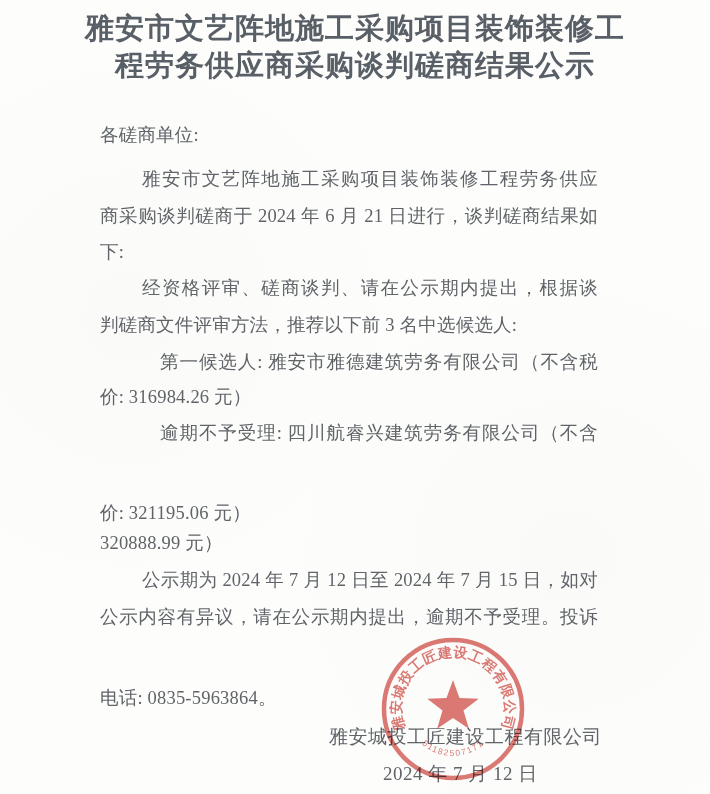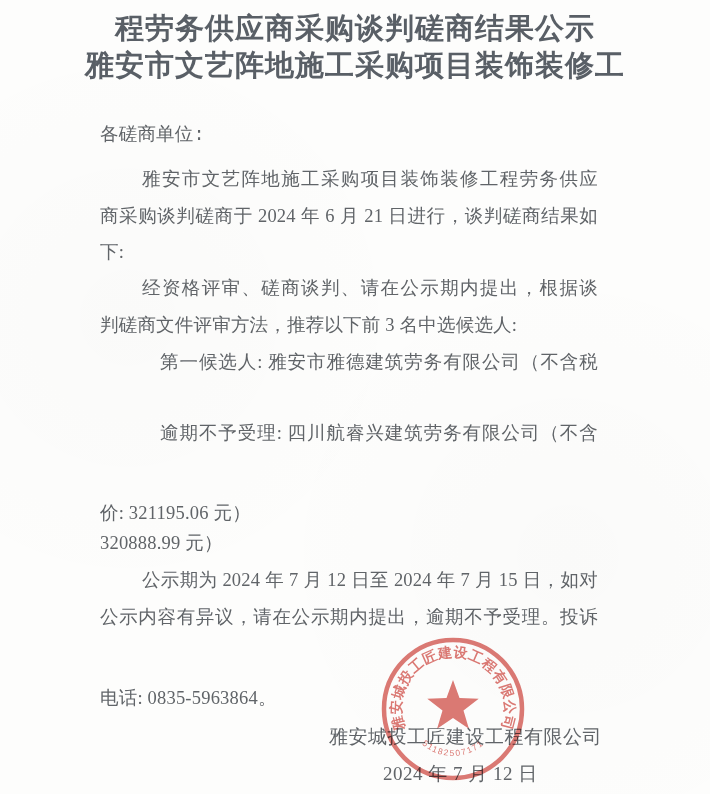--- a/index.html
+++ b/index.html
@@ -63,8 +63,8 @@
 <div class="page">
 
   <div class="title">
+    <div>雅安市文艺阵地施工采购项目装饰装修工</div>
     <div>程劳务供应商采购谈判磋商结果公示</div>
-    <div>雅安市文艺阵地施工采购项目装饰装修工</div>
   </div>
 
   <div class="bline flush" style="top:117px;font-family:Liberation Mono, monospace;">各磋商单位:</div>

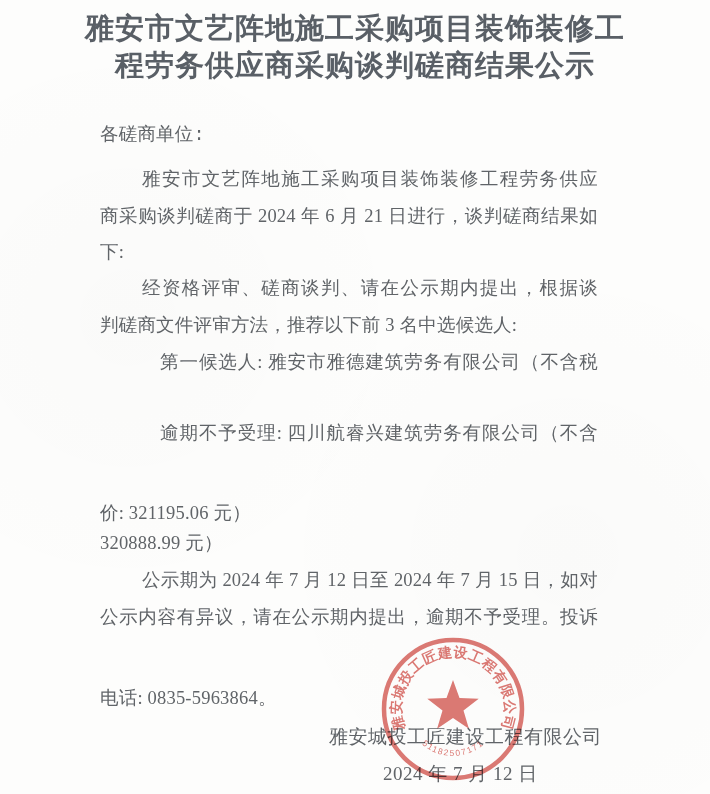--- a/index.html
+++ b/index.html
@@ -67,7 +67,7 @@
     <div>程劳务供应商采购谈判磋商结果公示</div>
   </div>
 
-  <div class="bline flush" style="top:117px;font-family:Liberation Mono, monospace;">各磋商单位:</div>
+  <div class="bline flush" style="top:117px;">各磋商单位:</div>
 
   <div class="bline ind fill" style="top:161px;">雅安市文艺阵地施工采购项目装饰装修工程劳务供应</div>
   <div class="bline flush fill" style="top:198px;">商采购谈判磋商于 2024 年 6 月 21 日进行，谈判磋商结果如</div>

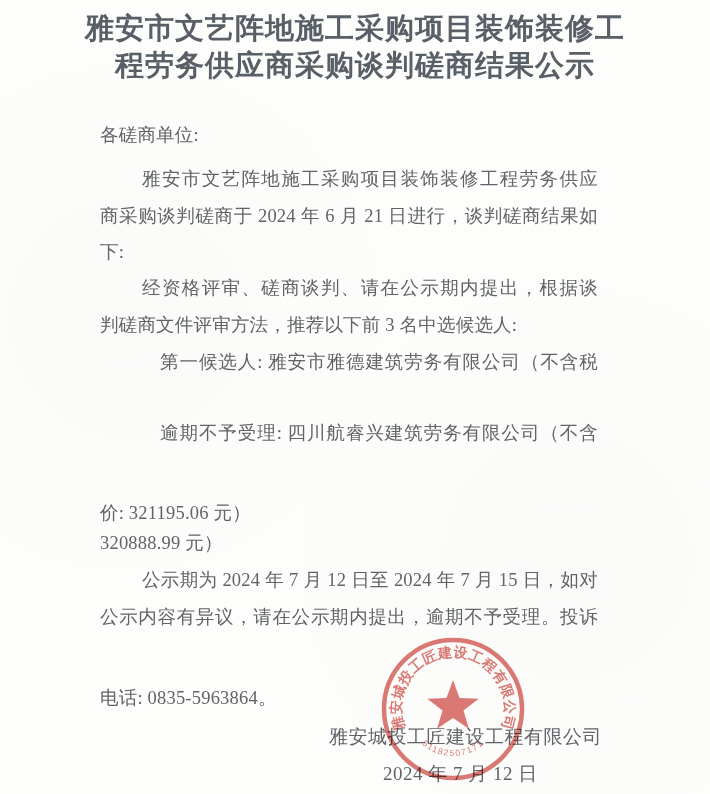--- a/index.html
+++ b/index.html
@@ -75,6 +75,7 @@
   <div class="bline ind fill" style="top:270px;">经资格评审、磋商谈判、请在公示期内提出，根据谈</div>
   <div class="bline flush" style="top:307px;">判磋商文件评审方法，推荐以下前 3 名中选候选人:</div>
   <div class="bline cand fill" style="top:344px;">第一候选人: 雅安市雅德建筑劳务有限公司（不含税</div>
+  <div class="bline flush" style="top:379px;">价: 316984.26 元）</div>
   <div class="bline cand fill" style="top:415px;">逾期不予受理: 四川航睿兴建筑劳务有限公司（不含税</div>
   <div class="bline flush" style="top:452px;margin-top:43px;">价: 321195.06 元）</div>
   <div class="bline flush" style="top:525px;">320888.99 元）</div>

